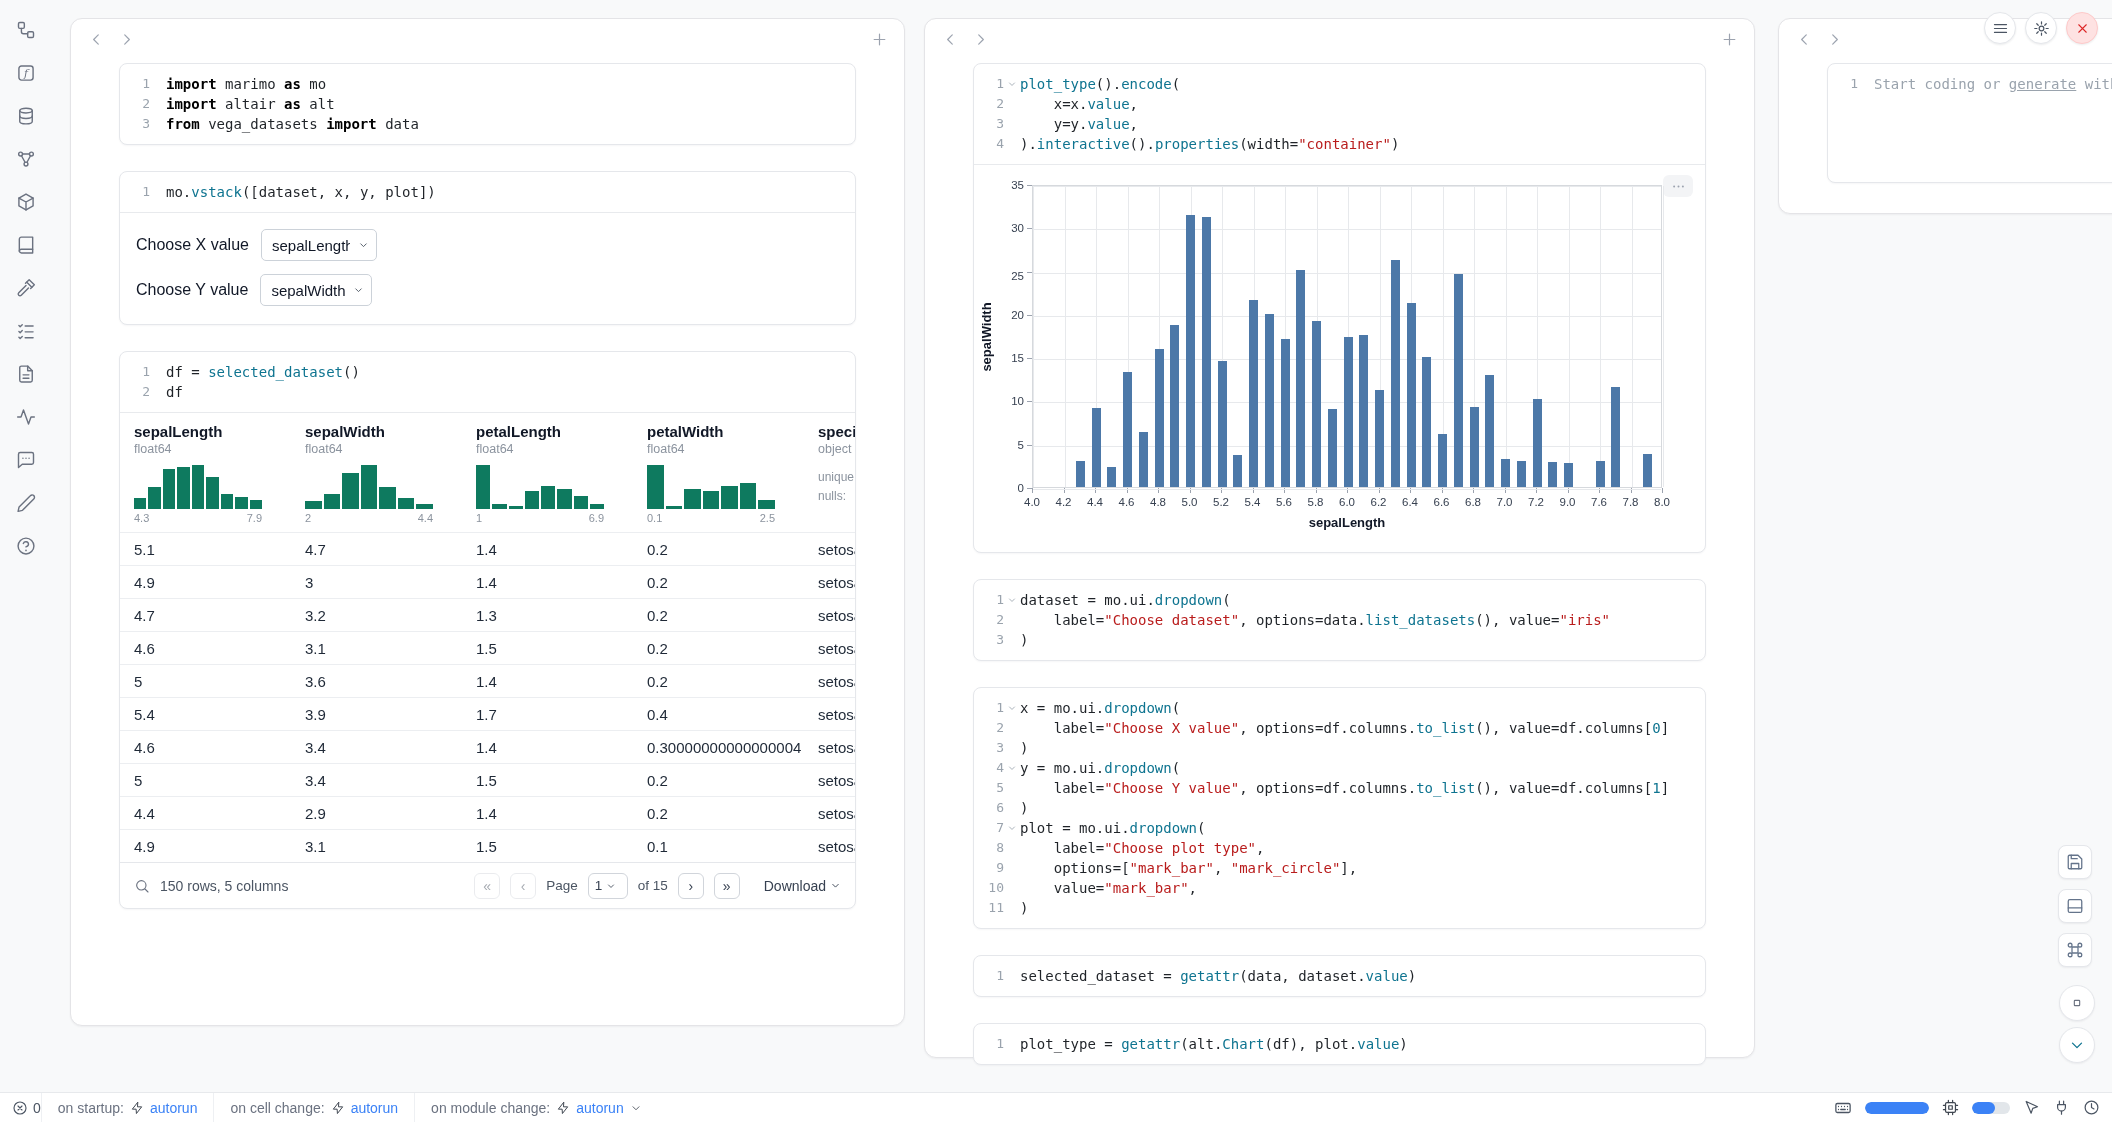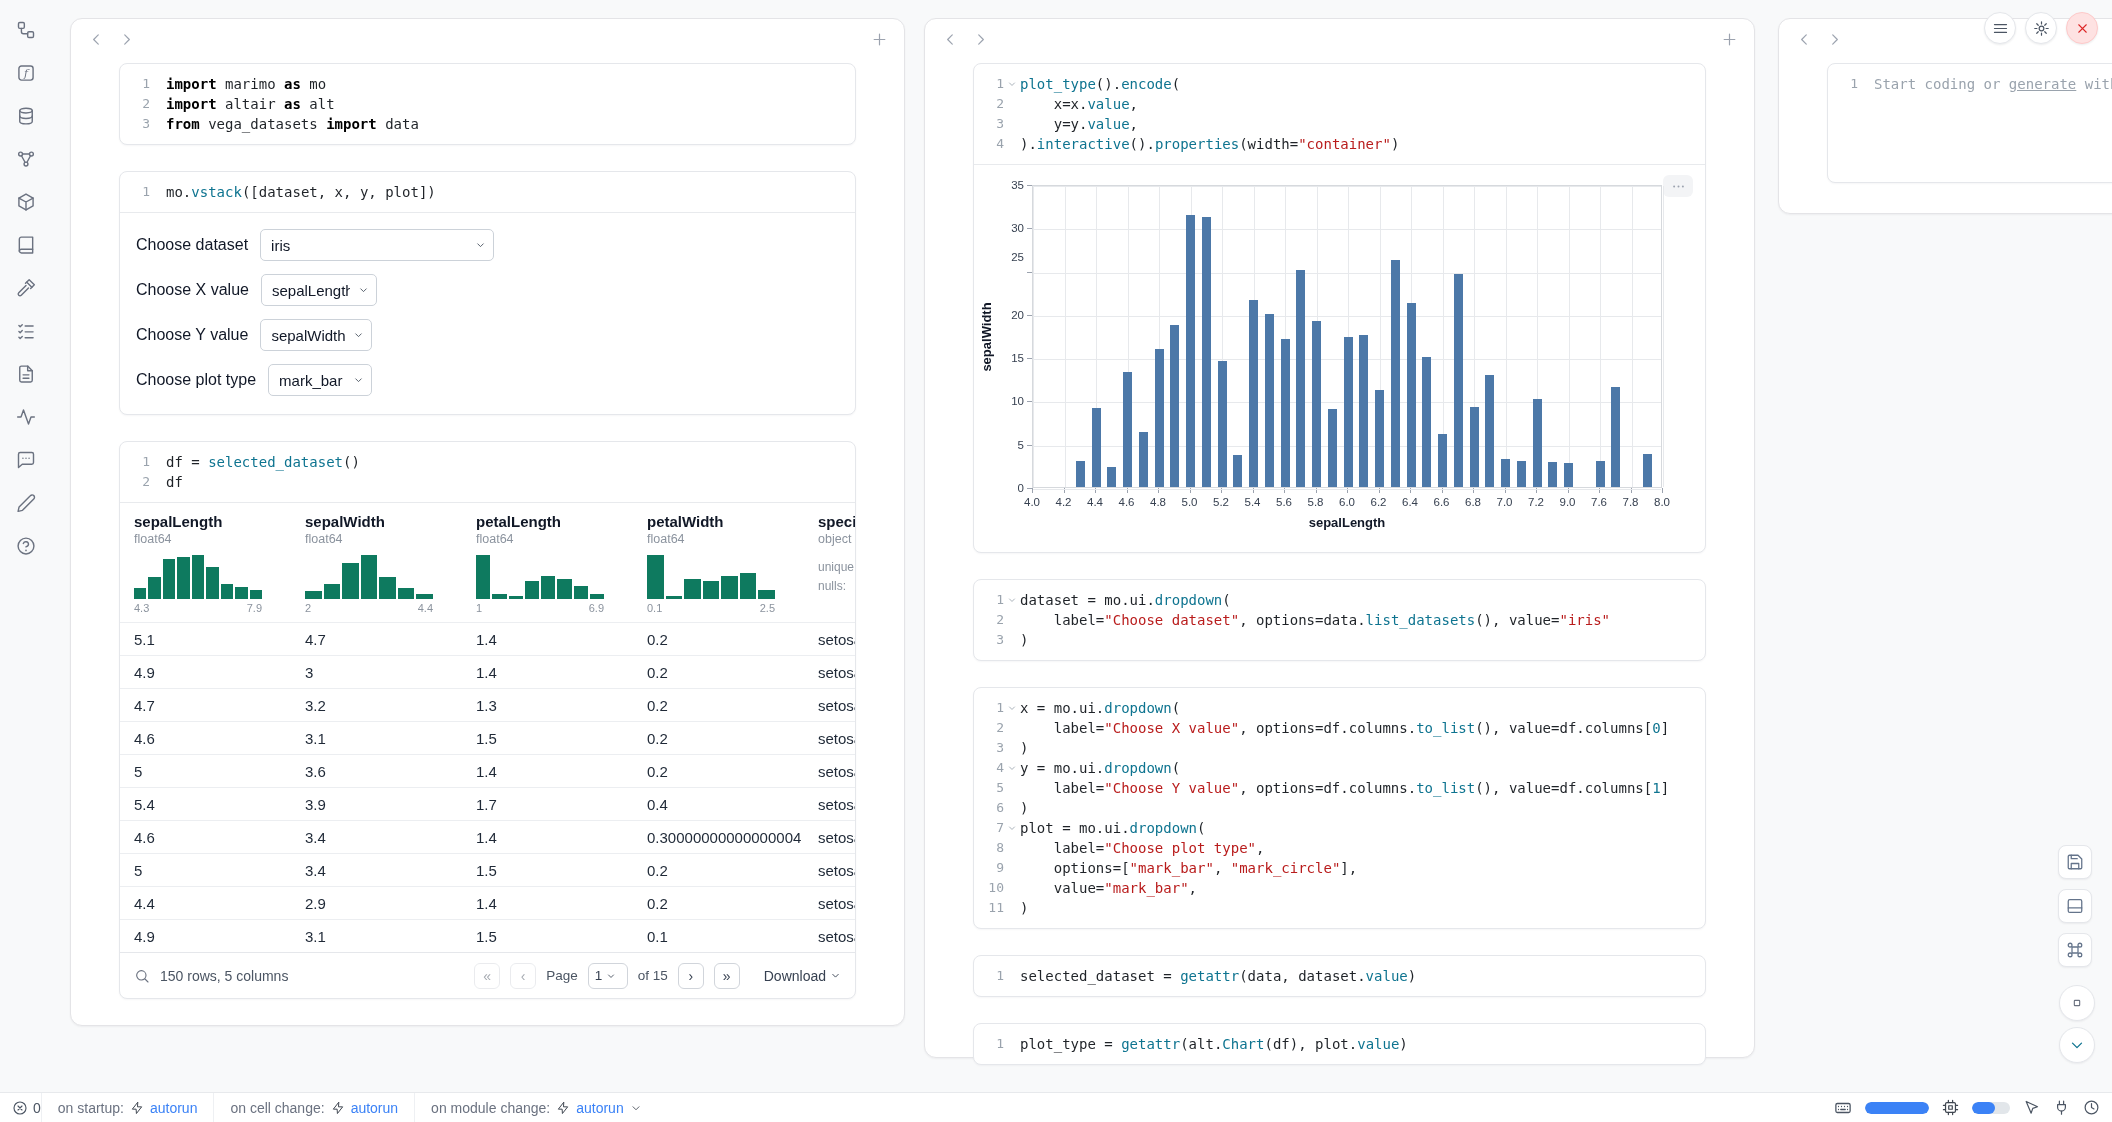--- a/index.html
+++ b/index.html
@@ -329,17 +329,6 @@
             </div>
           </div>
           <div class="cell-output controls-out">
-            <div class="ctl-row">
-              <span class="ctl-label">Choose dataset</span>
-              <span class="sel-wrap">
-                <select class="ui-select" style="width: 234px;"><option>iris</option></select>
-                <span class="sel-arrow">
-                  <svg viewBox="0 0 24 24" width="11" height="11" fill="none" stroke="currentColor" stroke-width="2" stroke-linecap="round" stroke-linejoin="round">
-                    <path d="M6 9.5l6 6 6-6"></path>
-                  </svg>
-                </span>
-              </span>
-            </div>
             <div class="ctl-row">
               <span class="ctl-label">Choose X value</span>
               <span class="sel-wrap">

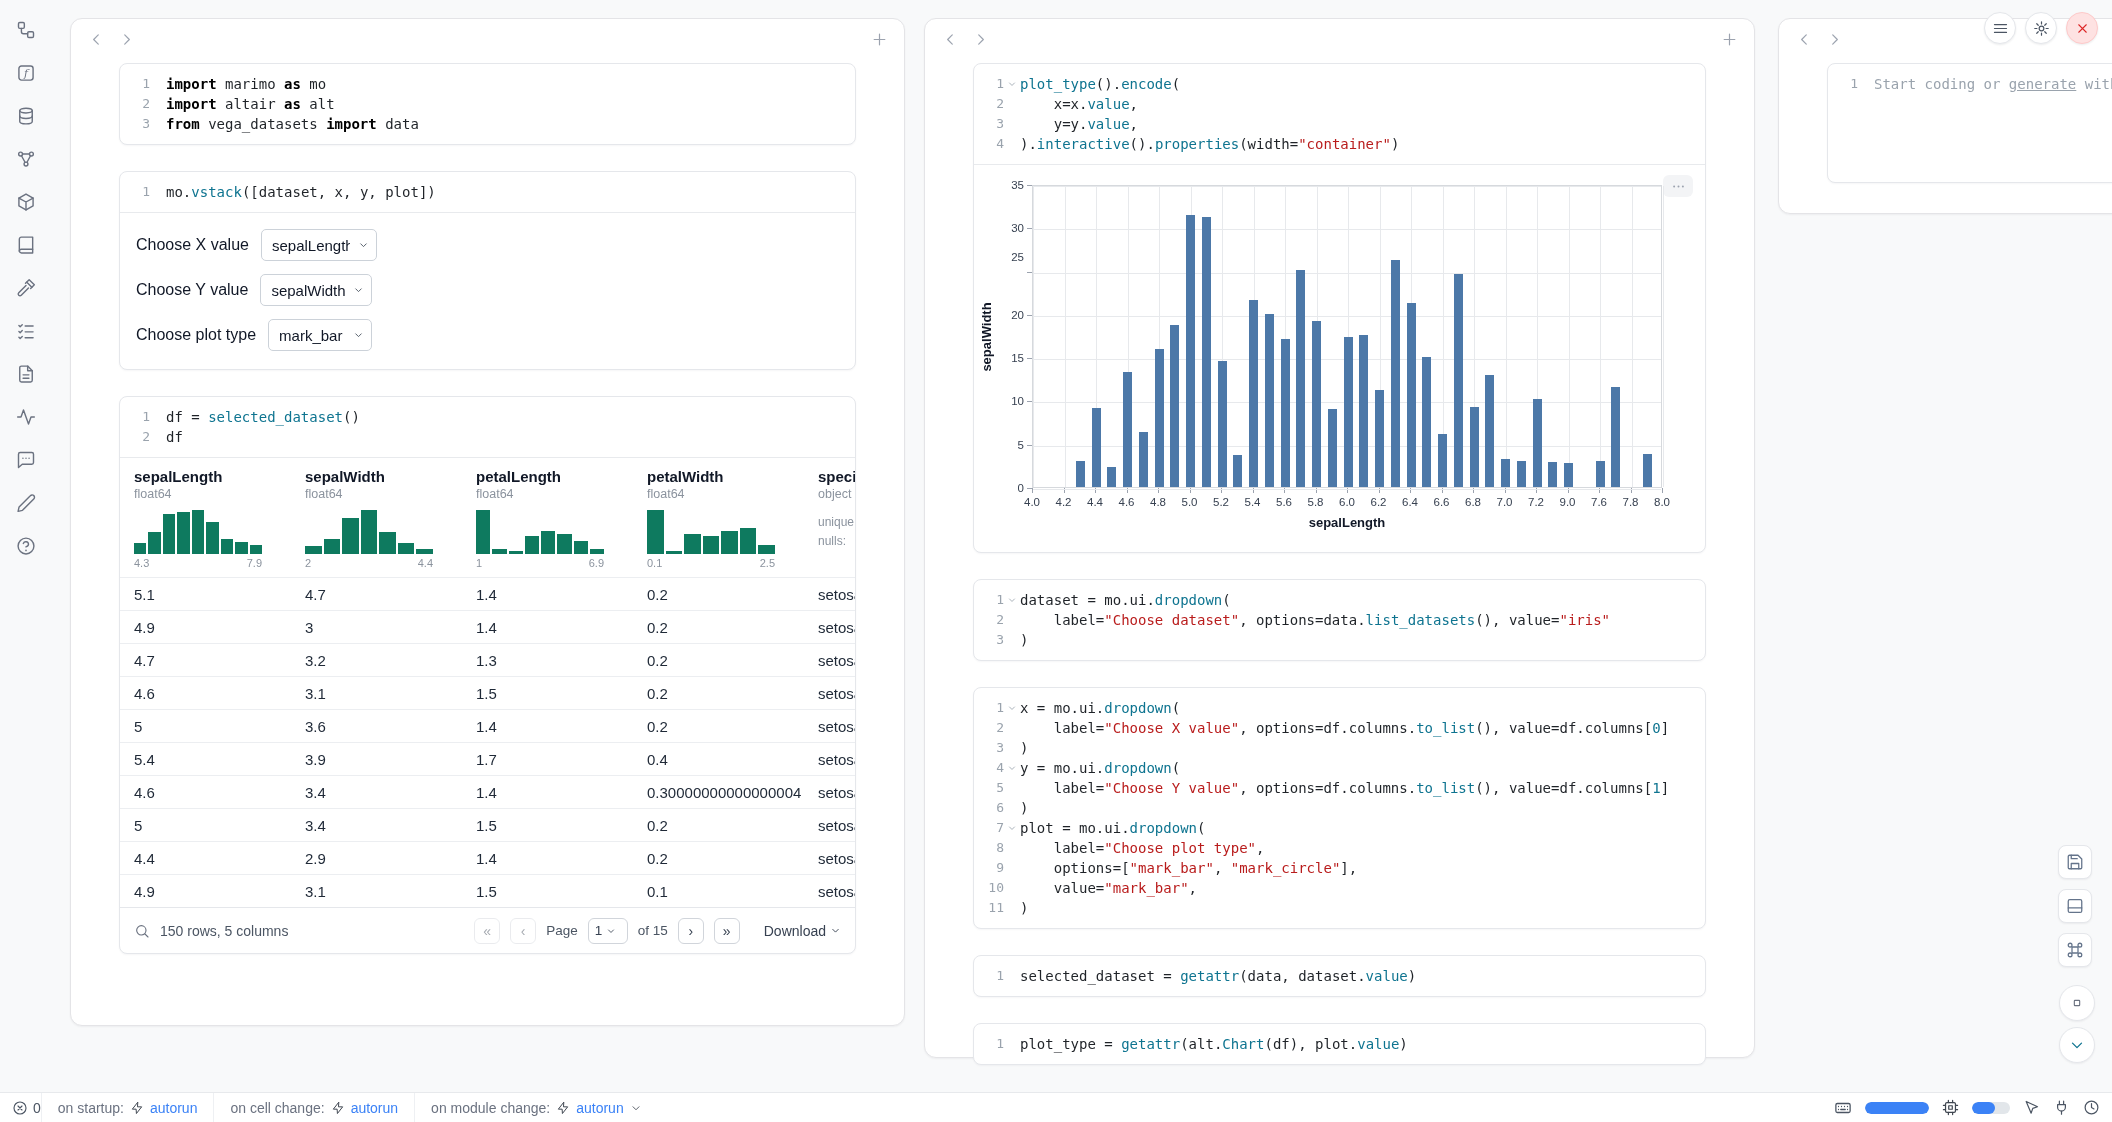--- a/index.html
+++ b/index.html
@@ -681,7 +681,7 @@
               <div class="tick-y" style="top: 129.9px;"></div>
               <span class="ylab" style="top: 129.9px;">20</span>
               <div class="tick-y" style="top: 86.6px;"></div>
-              <span class="ylab" style="top: 72px;">25</span>
+              <span class="ylab" style="top: 91px;">25</span>
               <div class="tick-y" style="top: 43.3px;"></div>
               <span class="ylab" style="top: 43.3px;">30</span>
               <div class="tick-y" style="top: 0px;"></div>

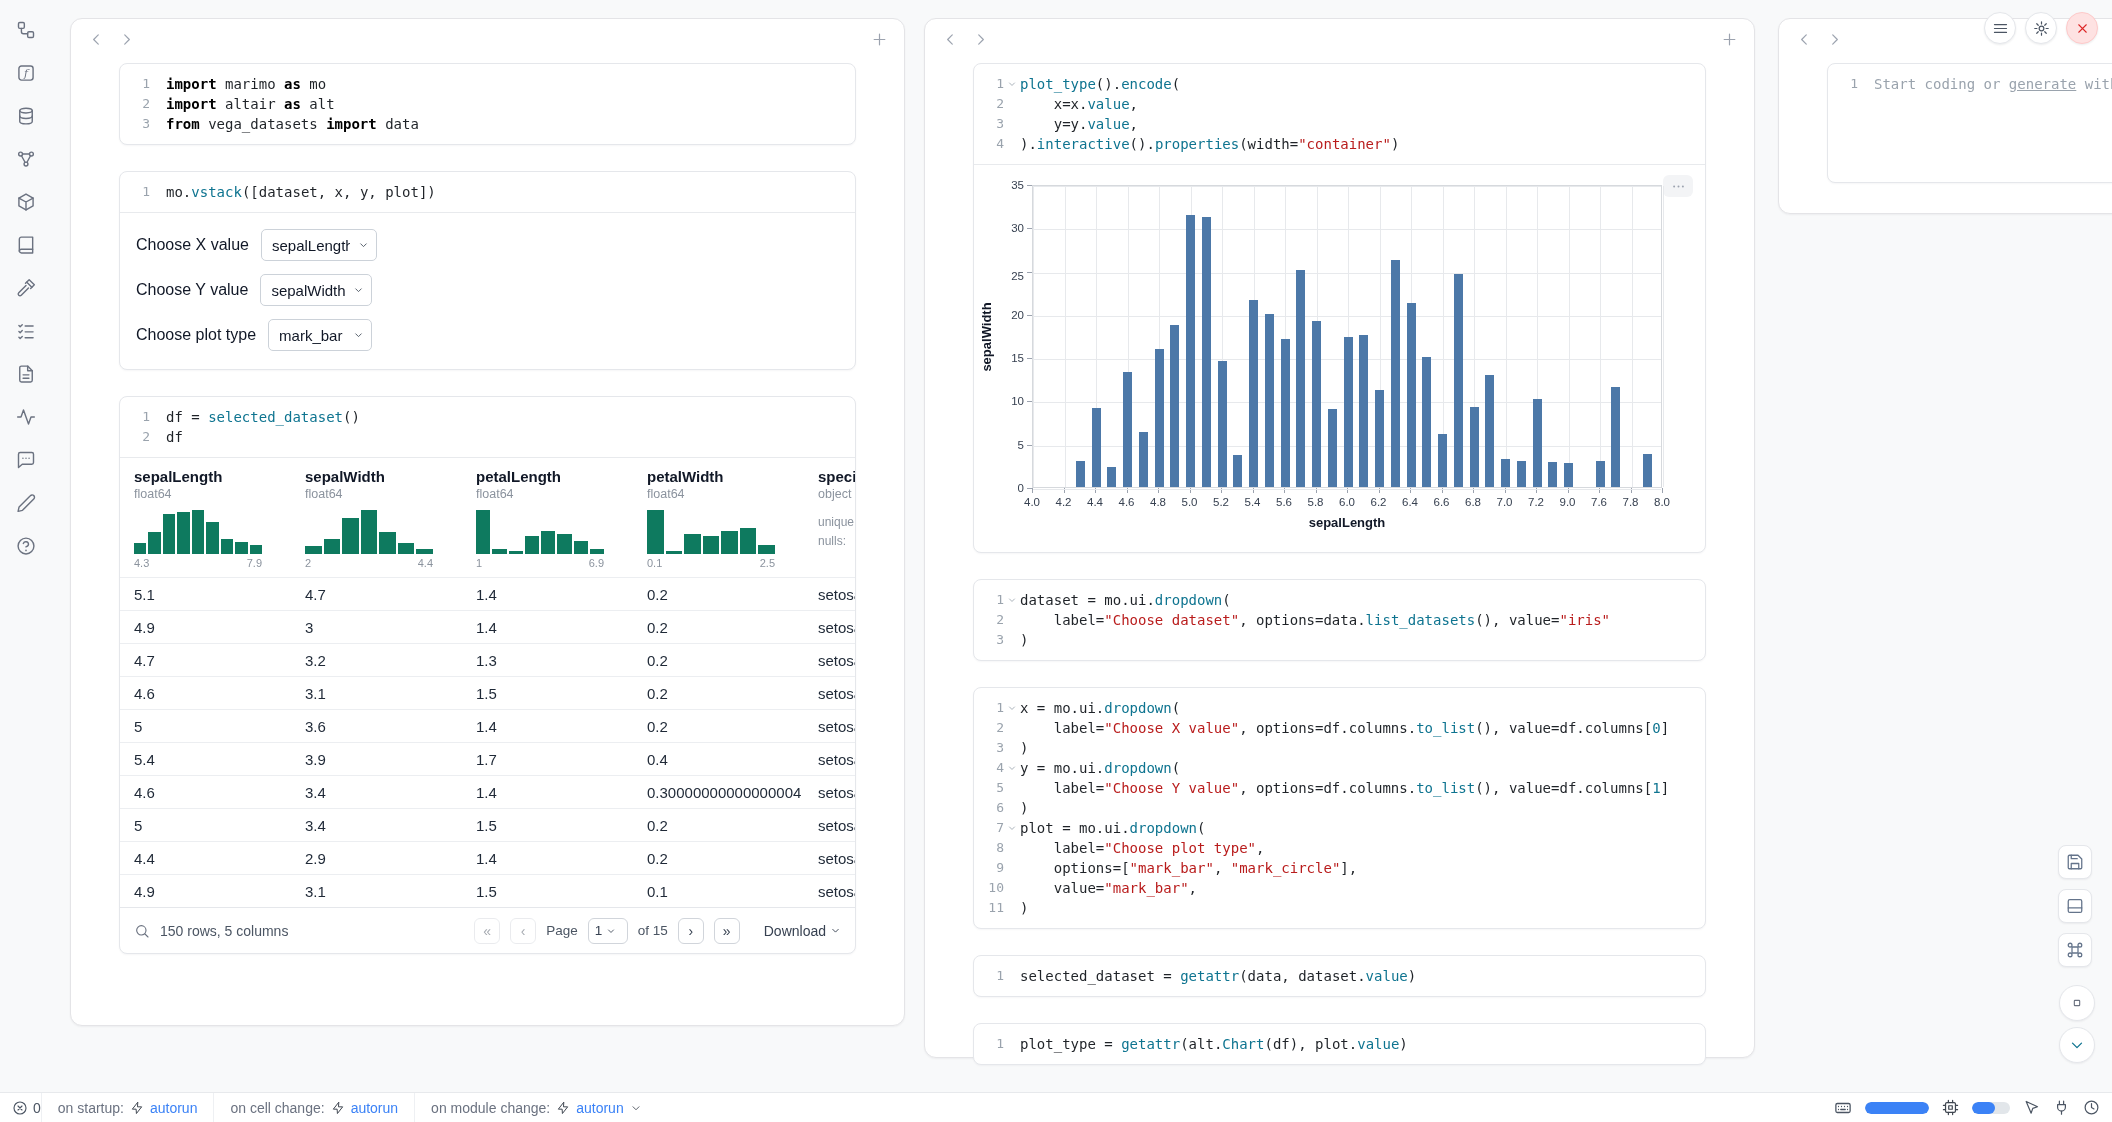--- a/index.html
+++ b/index.html
@@ -344,17 +344,6 @@
               <span class="ctl-label">Choose Y value</span>
               <span class="sel-wrap">
                 <select class="ui-select" style="width: 112px;"><option>sepalWidth</option></select>
-                <span class="sel-arrow">
-                  <svg viewBox="0 0 24 24" width="11" height="11" fill="none" stroke="currentColor" stroke-width="2" stroke-linecap="round" stroke-linejoin="round">
-                    <path d="M6 9.5l6 6 6-6"></path>
-                  </svg>
-                </span>
-              </span>
-            </div>
-            <div class="ctl-row">
-              <span class="ctl-label">Choose plot type</span>
-              <span class="sel-wrap">
-                <select class="ui-select" style="width: 104px;"><option>mark_bar</option></select>
                 <span class="sel-arrow">
                   <svg viewBox="0 0 24 24" width="11" height="11" fill="none" stroke="currentColor" stroke-width="2" stroke-linecap="round" stroke-linejoin="round">
                     <path d="M6 9.5l6 6 6-6"></path>

